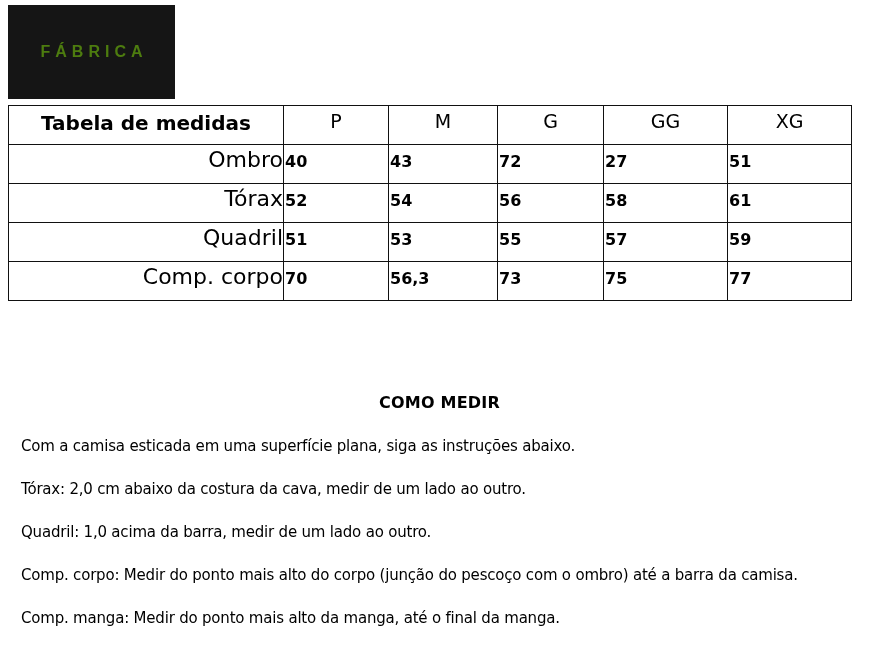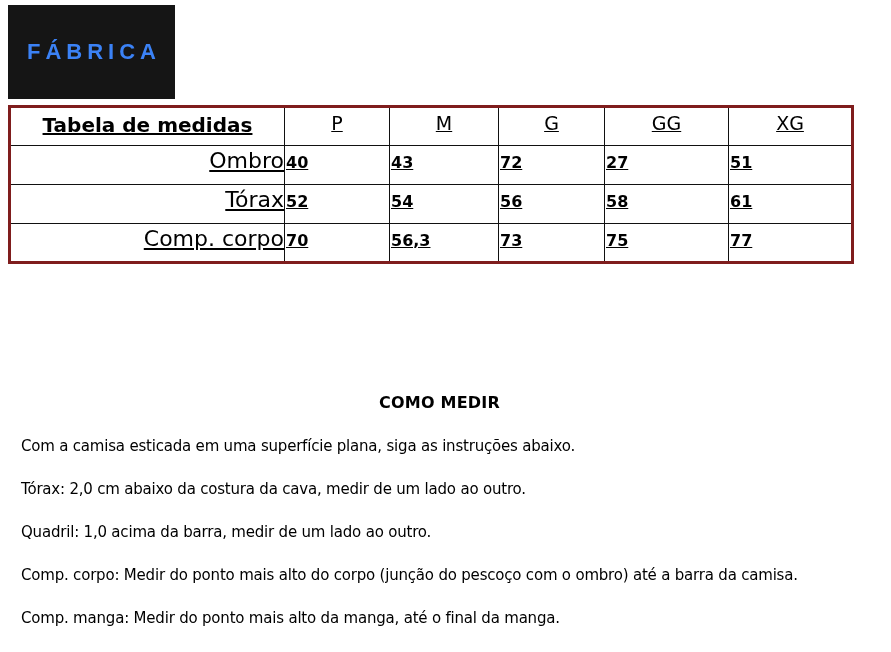--- a/index.html
+++ b/index.html
@@ -21,10 +21,10 @@
     display: flex; align-items: center; justify-content: center;
   }
   .logo-text {
-    color: #3b82f6;
+    color: #4d7c0f;
     font-family: "Liberation Sans", sans-serif;
     font-weight: bold;
-    font-size: 22px;
+    font-size: 16px;
     letter-spacing: 5px;
     padding-left: 5px; 
     white-space: nowrap;

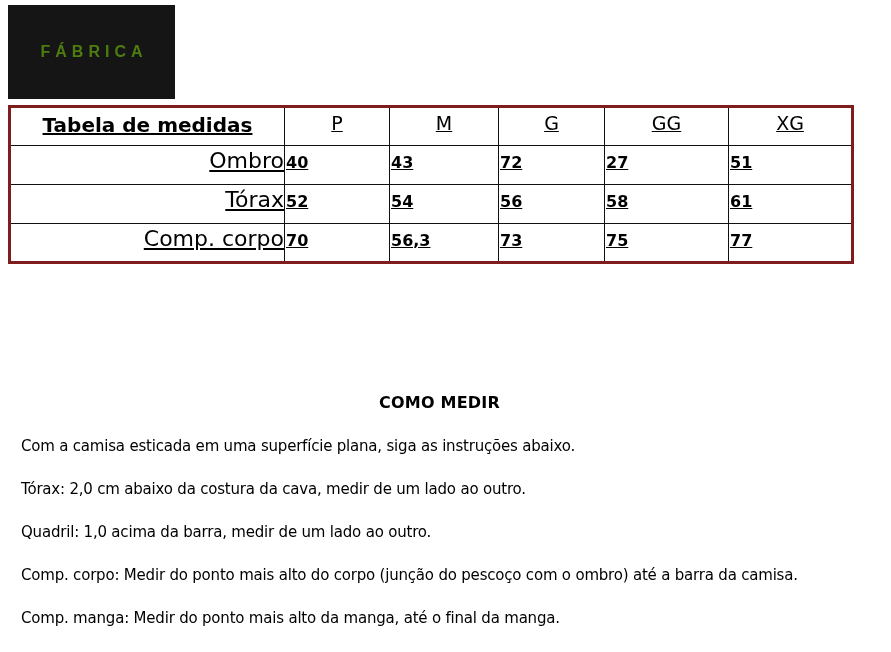--- a/index.html
+++ b/index.html
@@ -36,8 +36,7 @@
     border-collapse: collapse;
     table-layout: fixed;
     width: 843px;
-    border: 3px solid #7f1d1d;
-    text-decoration: underline;
+    border: 1px solid #7f1d1d;
   }
   .size-table th, .size-table td {
     border: 1px solid #111;

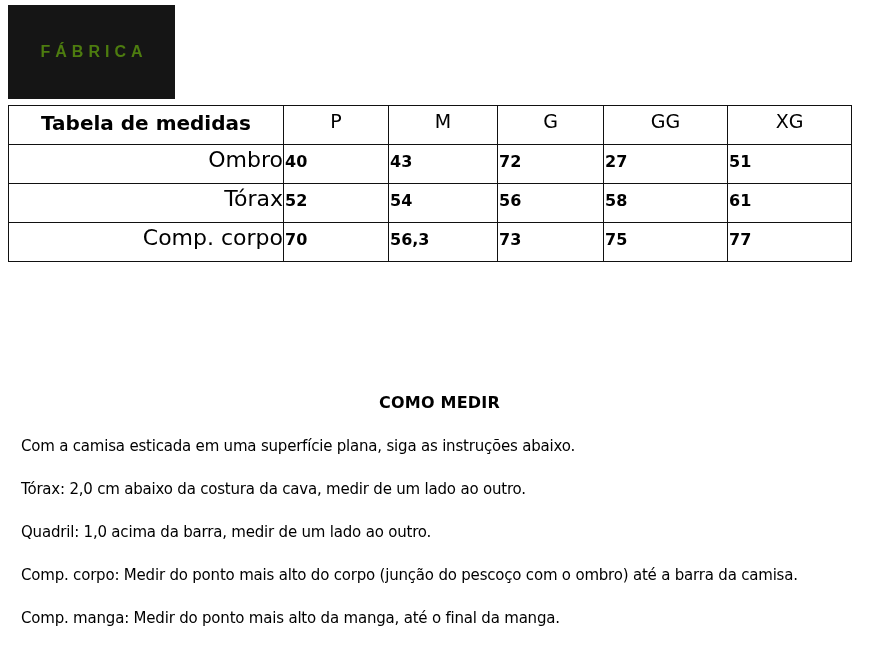--- a/index.html
+++ b/index.html
@@ -132,6 +132,14 @@
       <td class="value">61</td>
     </tr>
     <tr>
+      <td class="row-label">Quadril</td>
+      <td class="value">51</td>
+      <td class="value">53</td>
+      <td class="value">55</td>
+      <td class="value">57</td>
+      <td class="value">59</td>
+    </tr>
+    <tr>
       <td class="row-label">Comp. corpo</td>
       <td class="value">70</td>
       <td class="value">56,3</td>

